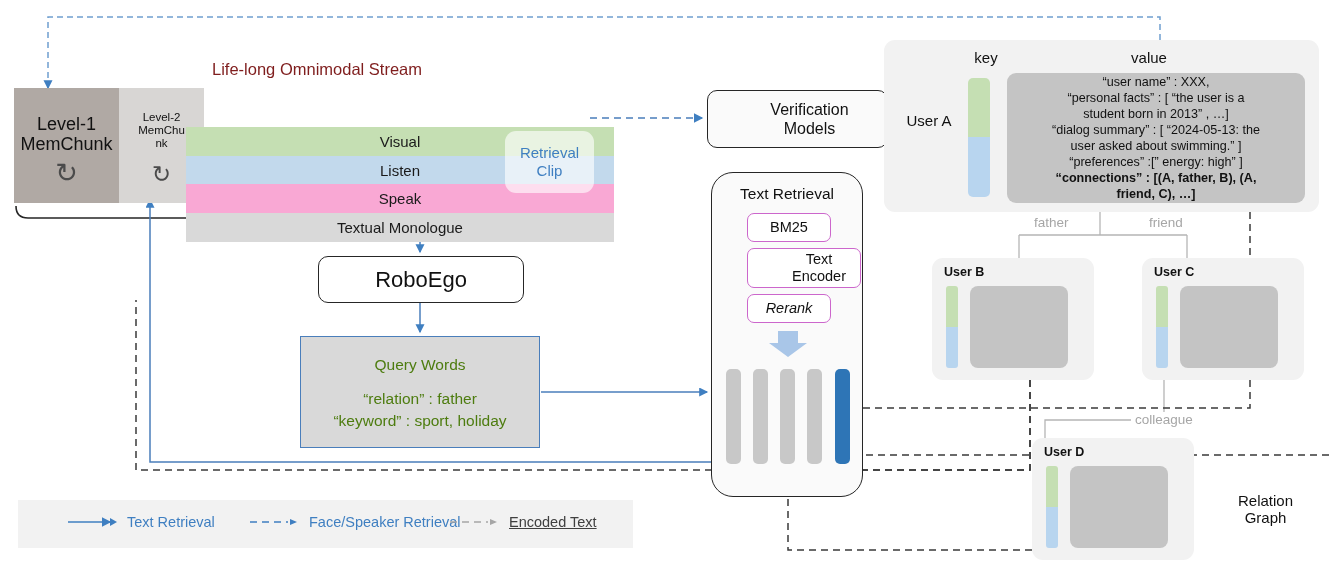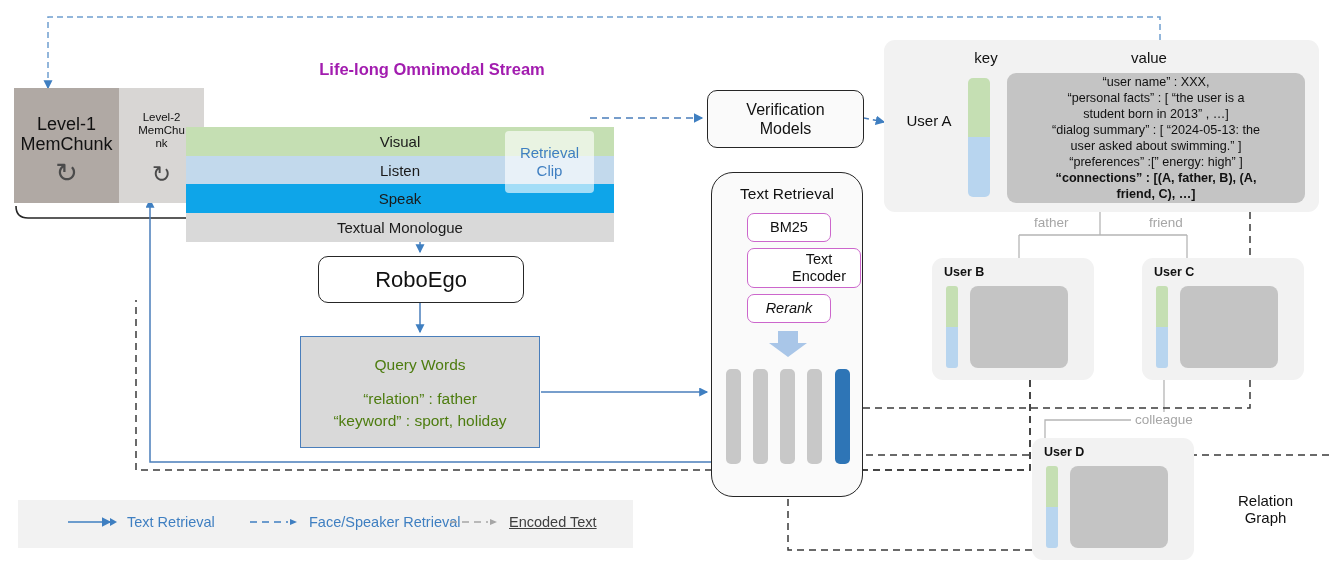--- a/index.html
+++ b/index.html
@@ -8,8 +8,8 @@
   #wires{position:absolute;left:0;top:0;width:1329px;height:586px;pointer-events:none;}
 
   
-  .stream-title{position:absolute;left:212px;top:60px;width:440px;text-align:center;
-    font-size:16.5px;color:#a21caf;font-weight:bold;}
+  .stream-title{position:absolute;left:212px;top:60px;width:440px;text-align:left;
+    font-size:16.5px;color:#7f1d1d;}
   .stream-wrap{position:absolute;left:14px;top:88px;width:600px;height:115px;}
   .mem1{position:absolute;left:0;top:0;width:105px;height:115px;background:#b0a9a4;}
   .mem2{position:absolute;left:105px;top:0;width:85px;height:115px;background:#d8d6d4;}

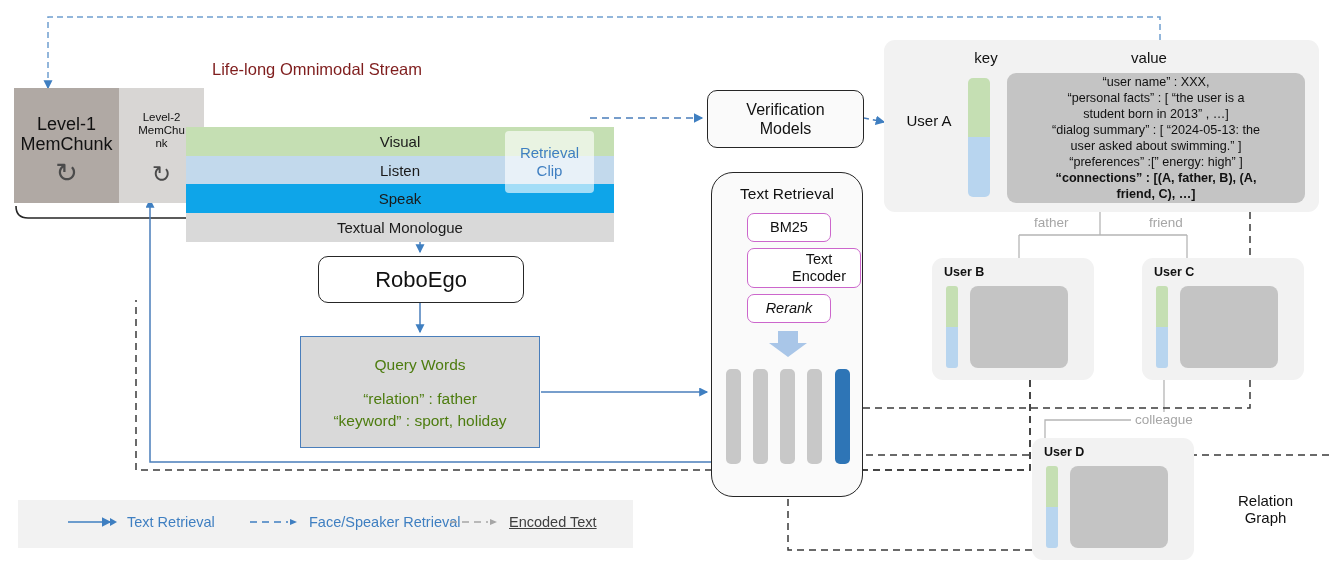--- a/index.html
+++ b/index.html
@@ -43,7 +43,7 @@
   
   .verif{position:absolute;left:707px;top:90px;width:155px;height:56px;border:1.6px solid #262626;
     border-radius:10px;background:#fafafa;display:flex;flex-direction:column;align-items:center;
-    justify-content:center;font-size:16px;color:#111;line-height:1.2;}
+    justify-content:center;font-size:16px;color:#111;line-height:1.2;padding-left:24px;}
 
   
   .trpanel{position:absolute;left:711px;top:172px;width:152px;height:325px;border:1.7px solid #262626;

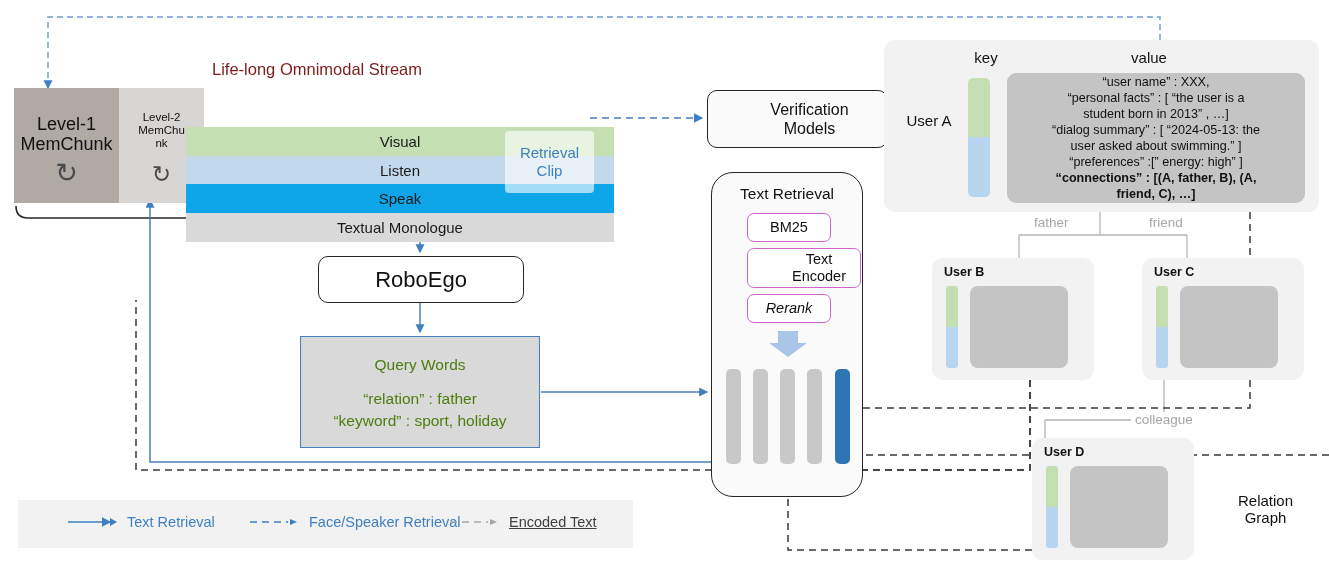--- a/index.html
+++ b/index.html
@@ -24,7 +24,7 @@
     display:flex;align-items:center;justify-content:center;
     font-size:15px;color:#1a1a1a;}
   .s0{top:0px;}.s1{top:28.7px;}.s2{top:57.4px;}.s3{top:86.1px;}
-  .retr-clip{position:absolute;left:319px;top:4px;width:89px;height:62px;border-radius:4px;
+  .retr-clip{position:absolute;left:319px;top:4px;width:89px;height:62px;border-radius:11px;
     background:rgba(255,255,255,.62);display:flex;flex-direction:column;align-items:center;
     justify-content:center;line-height:1.18;font-size:15px;color:#3f7fc1;}
 

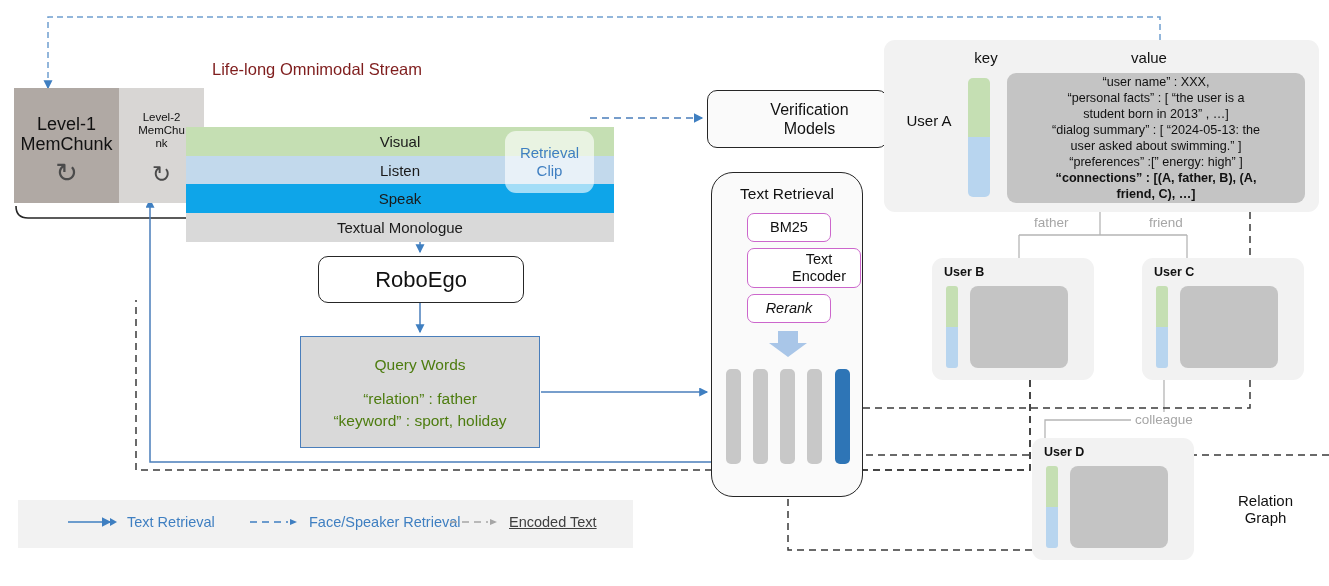--- a/index.html
+++ b/index.html
@@ -164,7 +164,7 @@
     <div class="stripes">
       <div class="stripe s0" style="background:#c5dfb3">Visual</div>
       <div class="stripe s1" style="background:#c2d9ec">Listen</div>
-      <div class="stripe s2" style="background:#0ea5e9">Speak</div>
+      <div class="stripe s2" style="background:#f9a8d4">Speak</div>
       <div class="stripe s3" style="background:#d9d9d9">Textual Monologue</div>
       <div class="retr-clip">
         <span>Retrieval</span>

